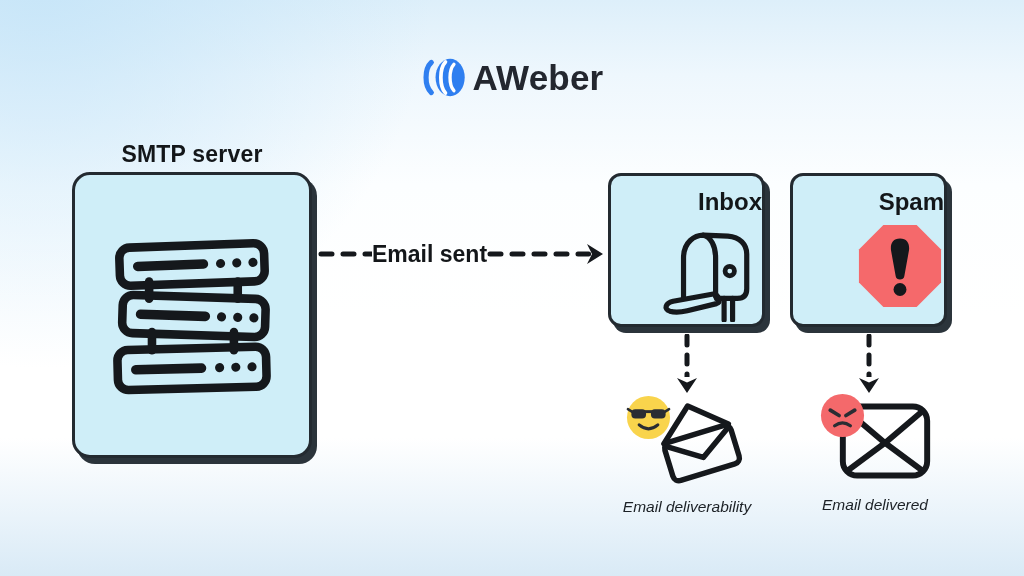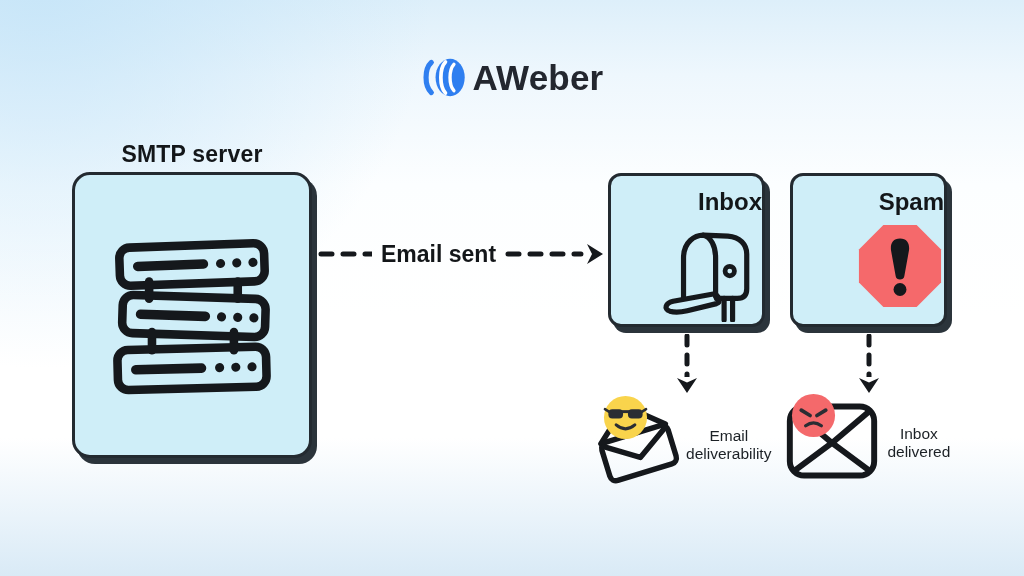--- a/index.html
+++ b/index.html
@@ -60,7 +60,7 @@
   
   .flow-arrow {
     position: absolute; left: 318px; top: 237px; width: 286px; height: 34px;
-    display: flex; align-items: center; gap: 9px;
+    display: flex; align-items: center; 
   }
   .dash-h { height: 8px; }
   .dash-h.first { width: 54px; }

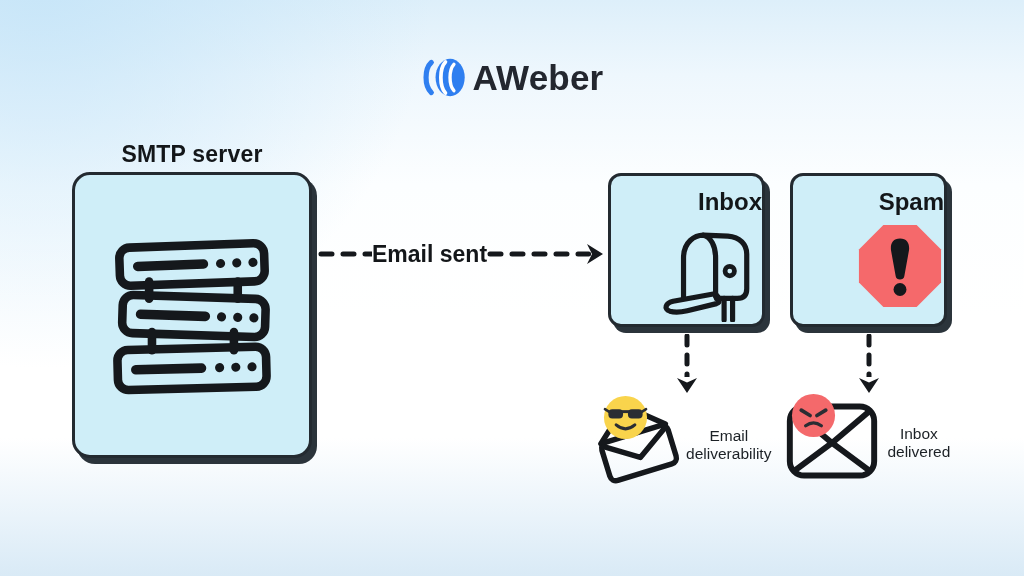--- a/index.html
+++ b/index.html
@@ -81,7 +81,7 @@
   
   .result {
     position: absolute; width: 170px;
-    display: flex; align-items: center;
+    display: flex; flex-direction: column; align-items: center; font-style: italic;
   }
   .result-inbox { left: 602px; top: 392px; }
   .result-spam  { left: 790px; top: 390px; }

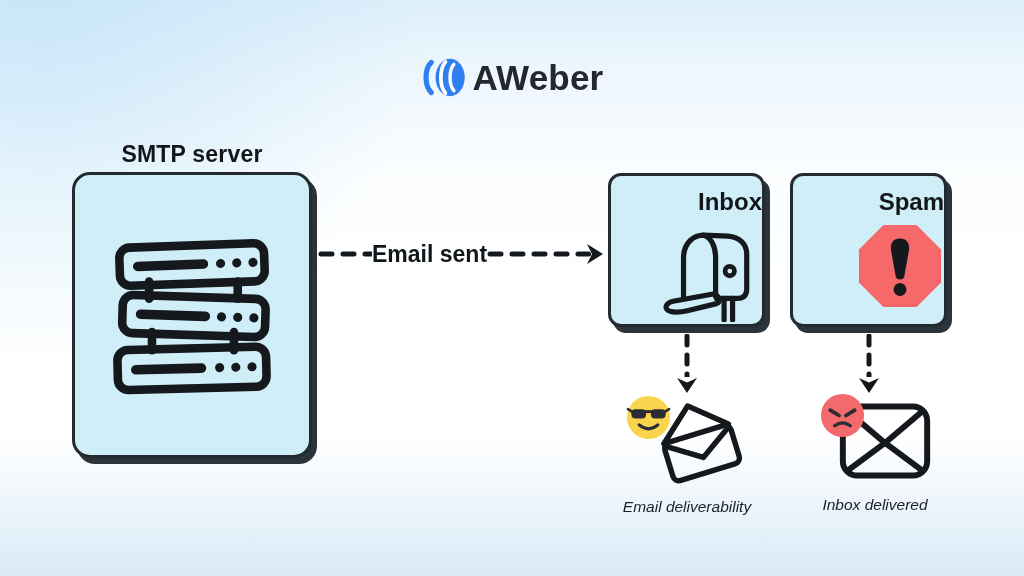--- a/index.html
+++ b/index.html
@@ -238,7 +238,7 @@
         <path d="M16 34.5 Q24 28.5 32 34.5" stroke="#2a2d33" stroke-width="3.4" fill="none" stroke-linecap="round"></path>
       </svg>
     </div>
-    <div class="result-label">Inbox delivered</div>
+    <div class="result-label">Email delivered</div>
   </div>
 
 </div>

